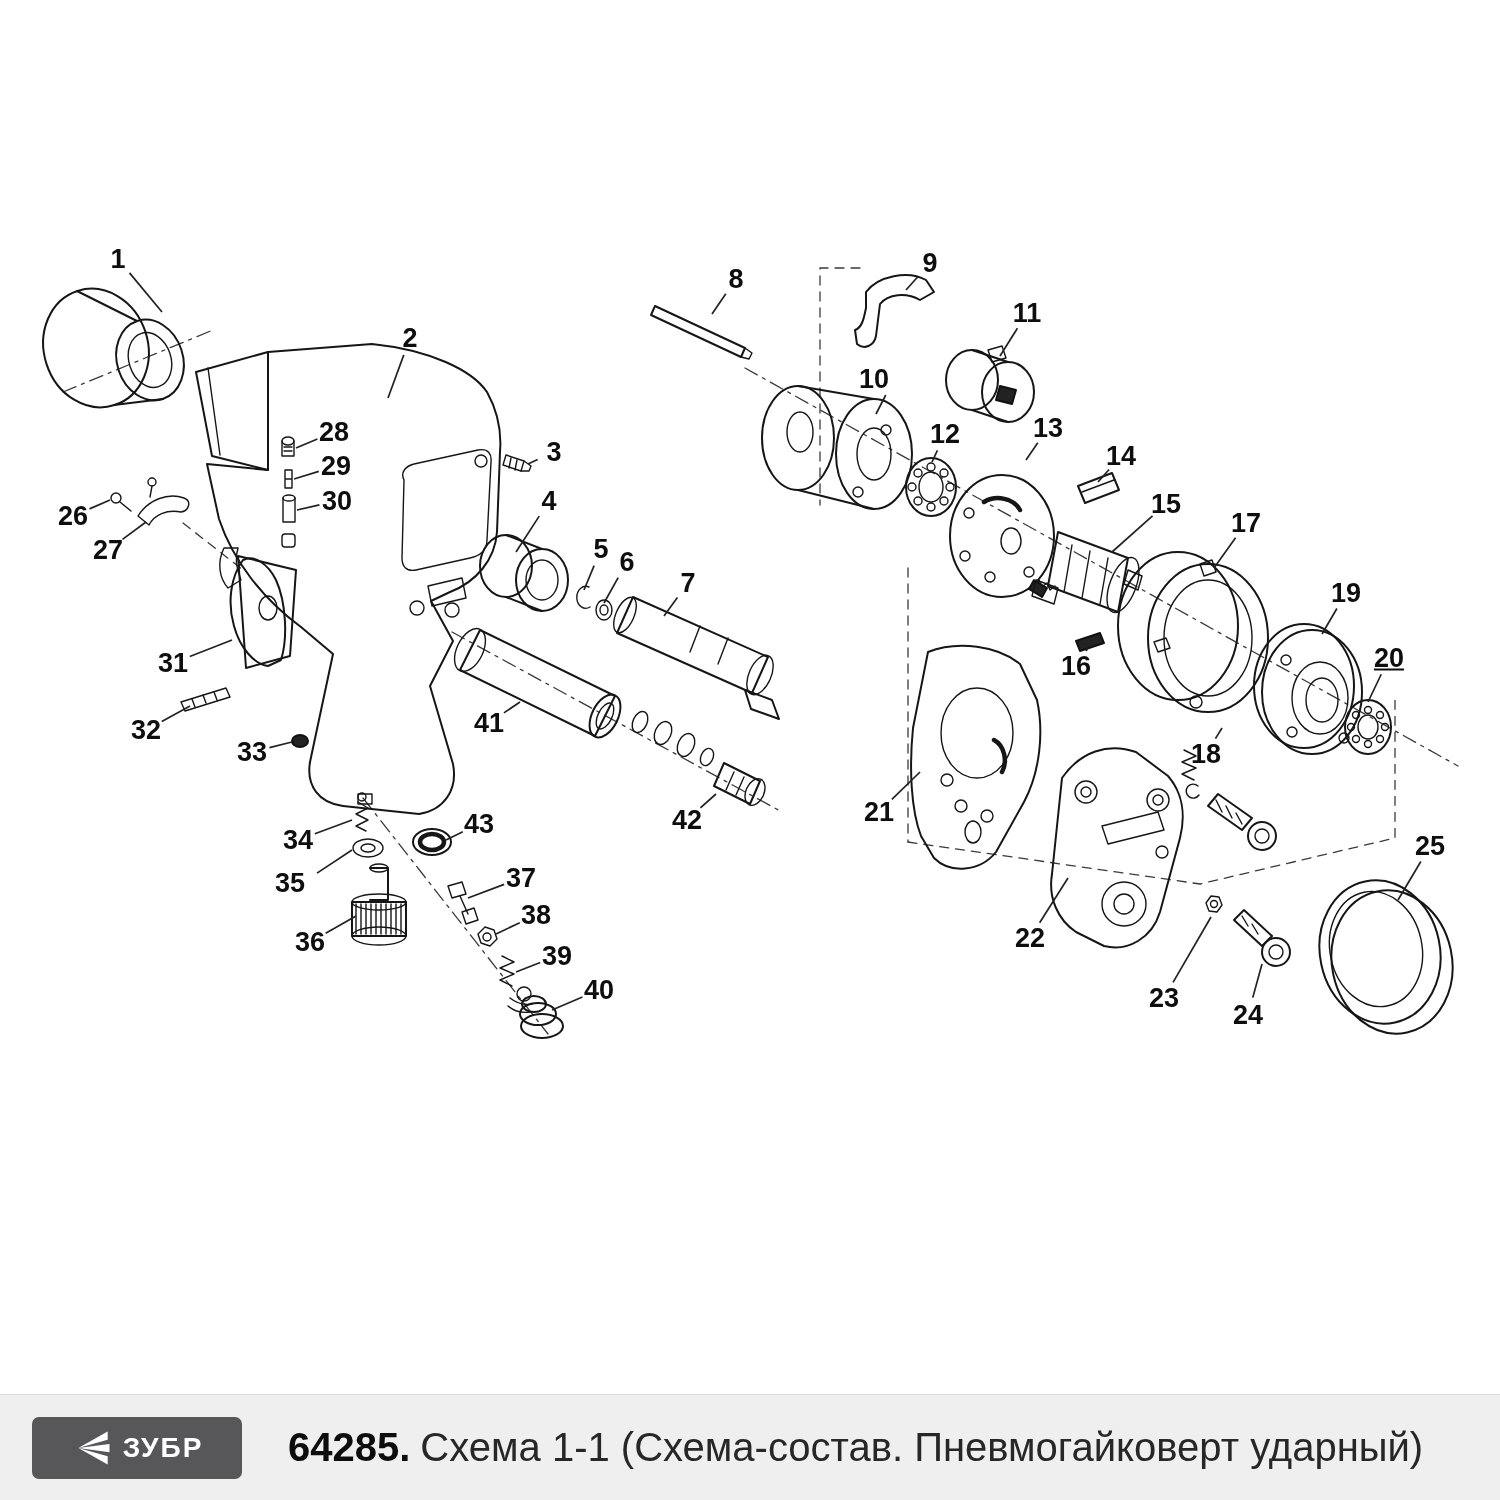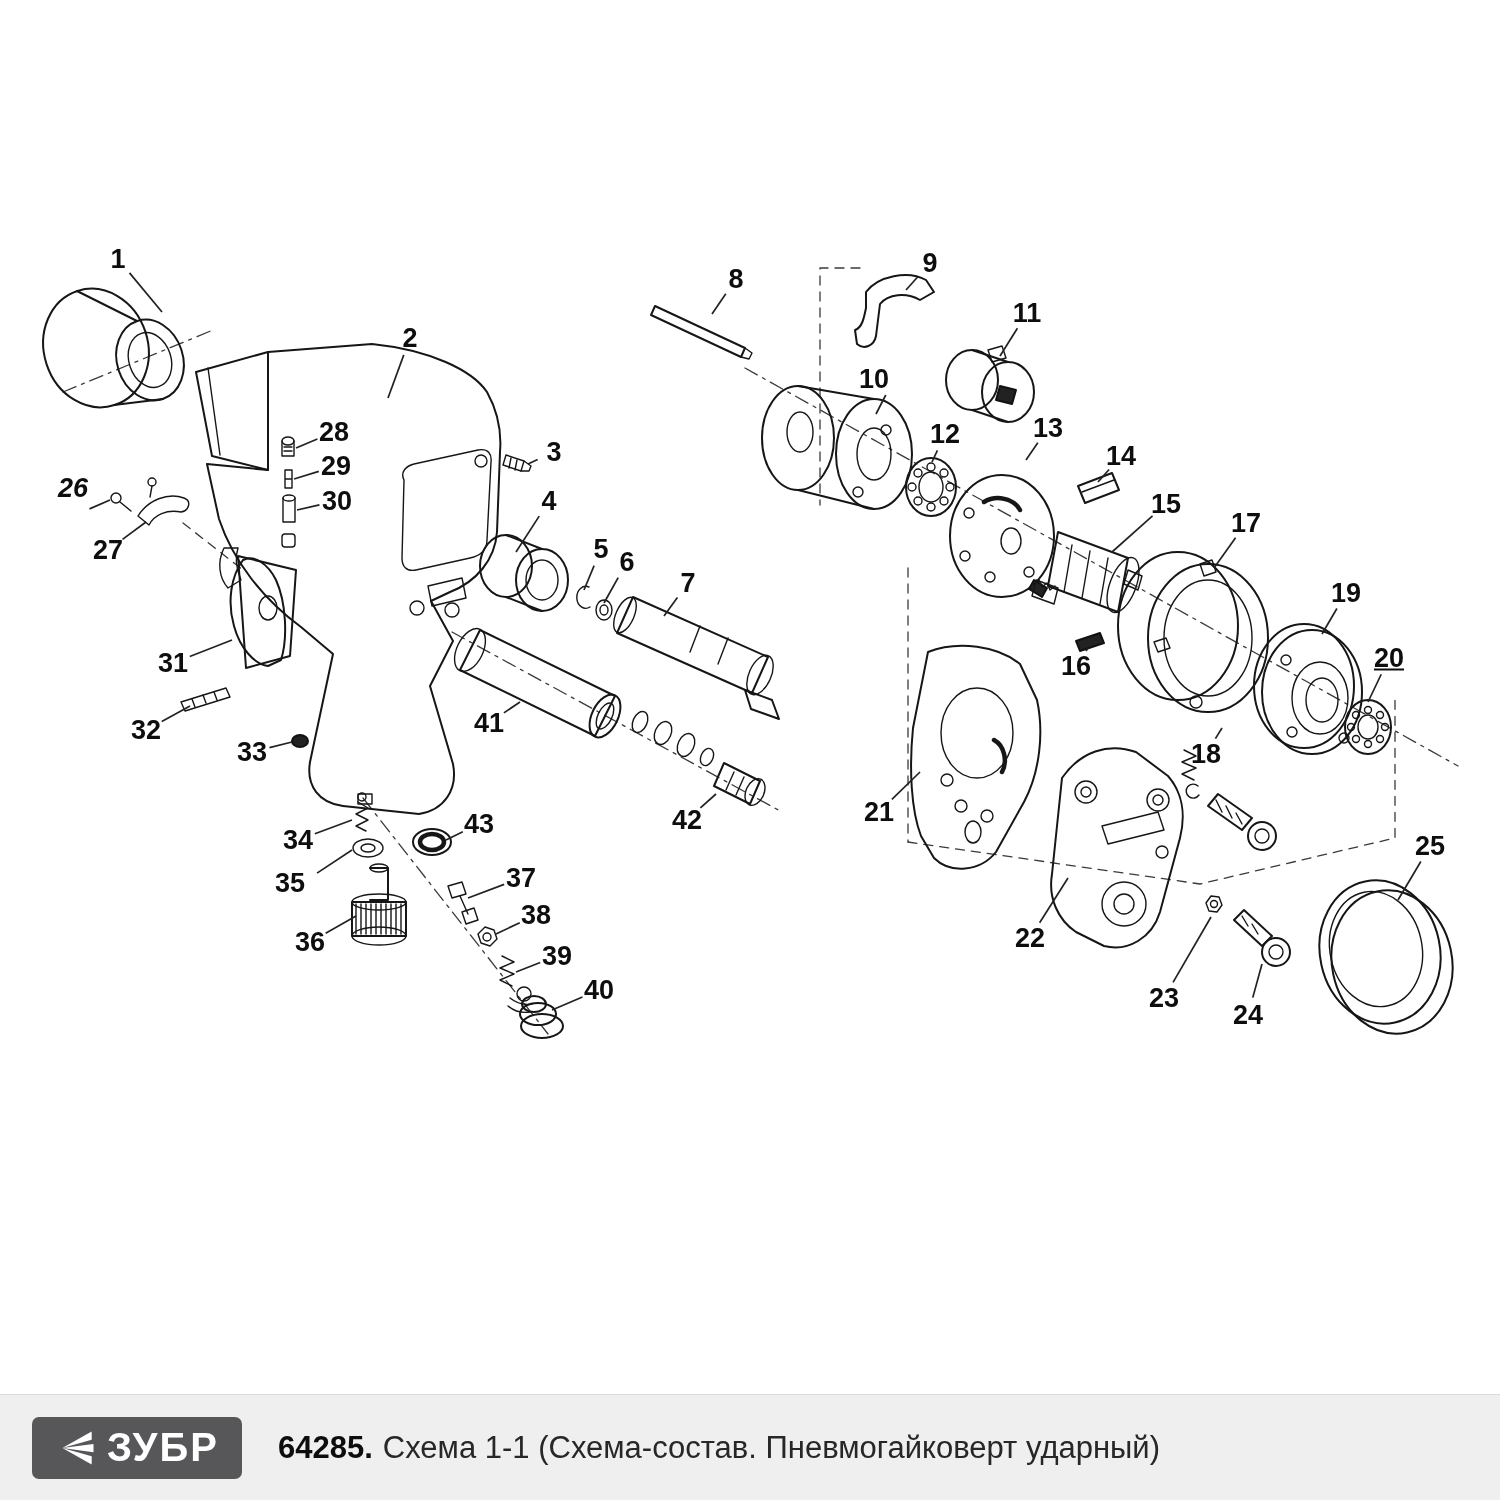--- a/index.html
+++ b/index.html
@@ -424,7 +424,7 @@
       <div class="callout" style="left: 1164px; top: 998px;">23</div>
       <div class="callout" style="left: 1248px; top: 1015px;">24</div>
       <div class="callout" style="left: 1430px; top: 846px;">25</div>
-      <div class="callout" style="left: 73px; top: 488px; font-style: italic;">26</div>
+      <div class="callout" style="left: 73px; top: 516px;">26</div>
       <div class="callout" style="left: 108px; top: 550px;">27</div>
       <div class="callout" style="left: 334px; top: 432px;">28</div>
       <div class="callout" style="left: 336px; top: 466px;">29</div>

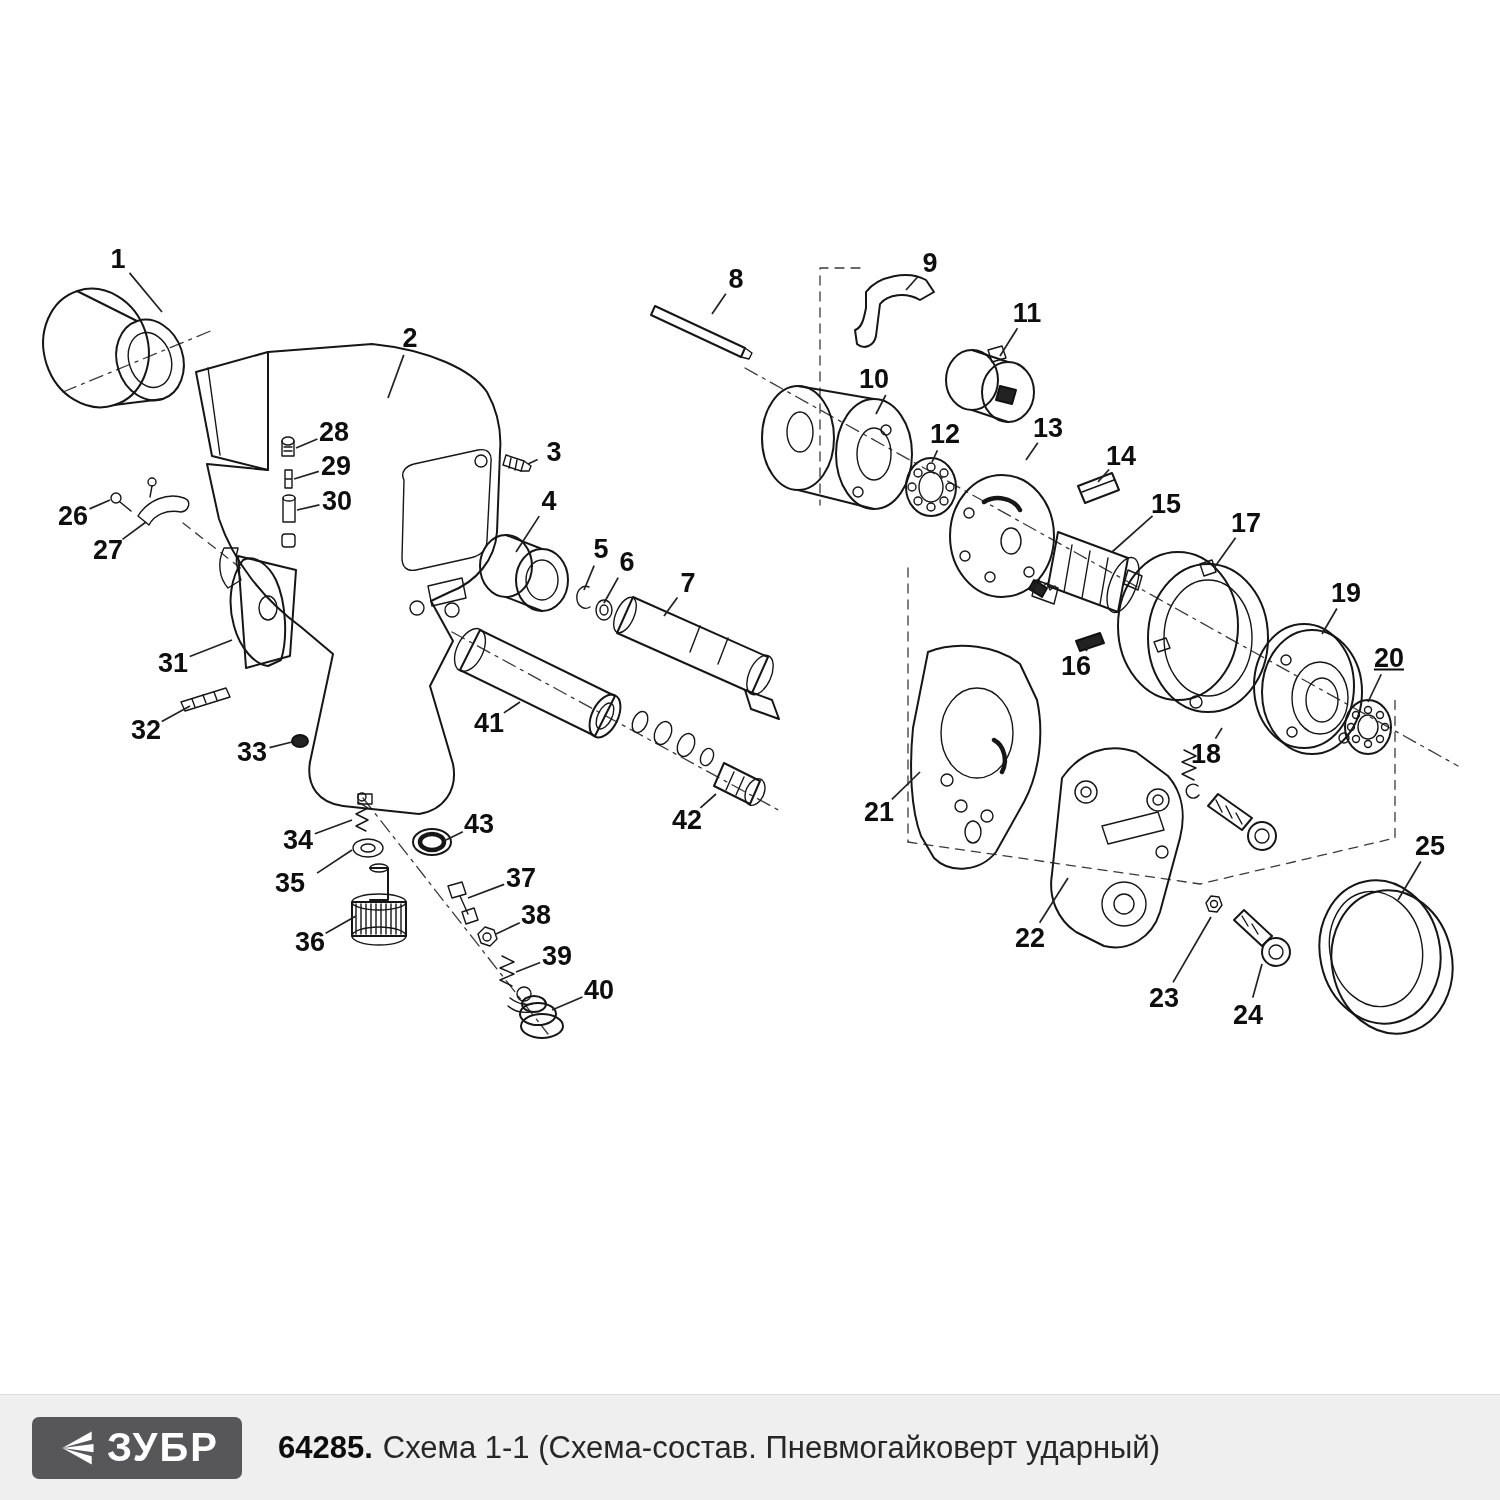--- a/index.html
+++ b/index.html
@@ -28,7 +28,7 @@
     display:flex;align-items:center;}
   .logo{margin-left:32px;width:210px;height:62px;background:var(--logo-bg);
     border-radius:7px;display:flex;align-items:center;justify-content:center;gap:8px;}
-  .logo .word{color:#fff;font-weight:700;font-size:40px;letter-spacing:2px;
+  .logo .word{color:#fff;font-weight:700;font-size:28px;letter-spacing:2px;
     font-family:"Liberation Sans",sans-serif;}
   .logo svg{display:block;}
   .caption{margin-left:36px;font-size:31px;color:#272727;}

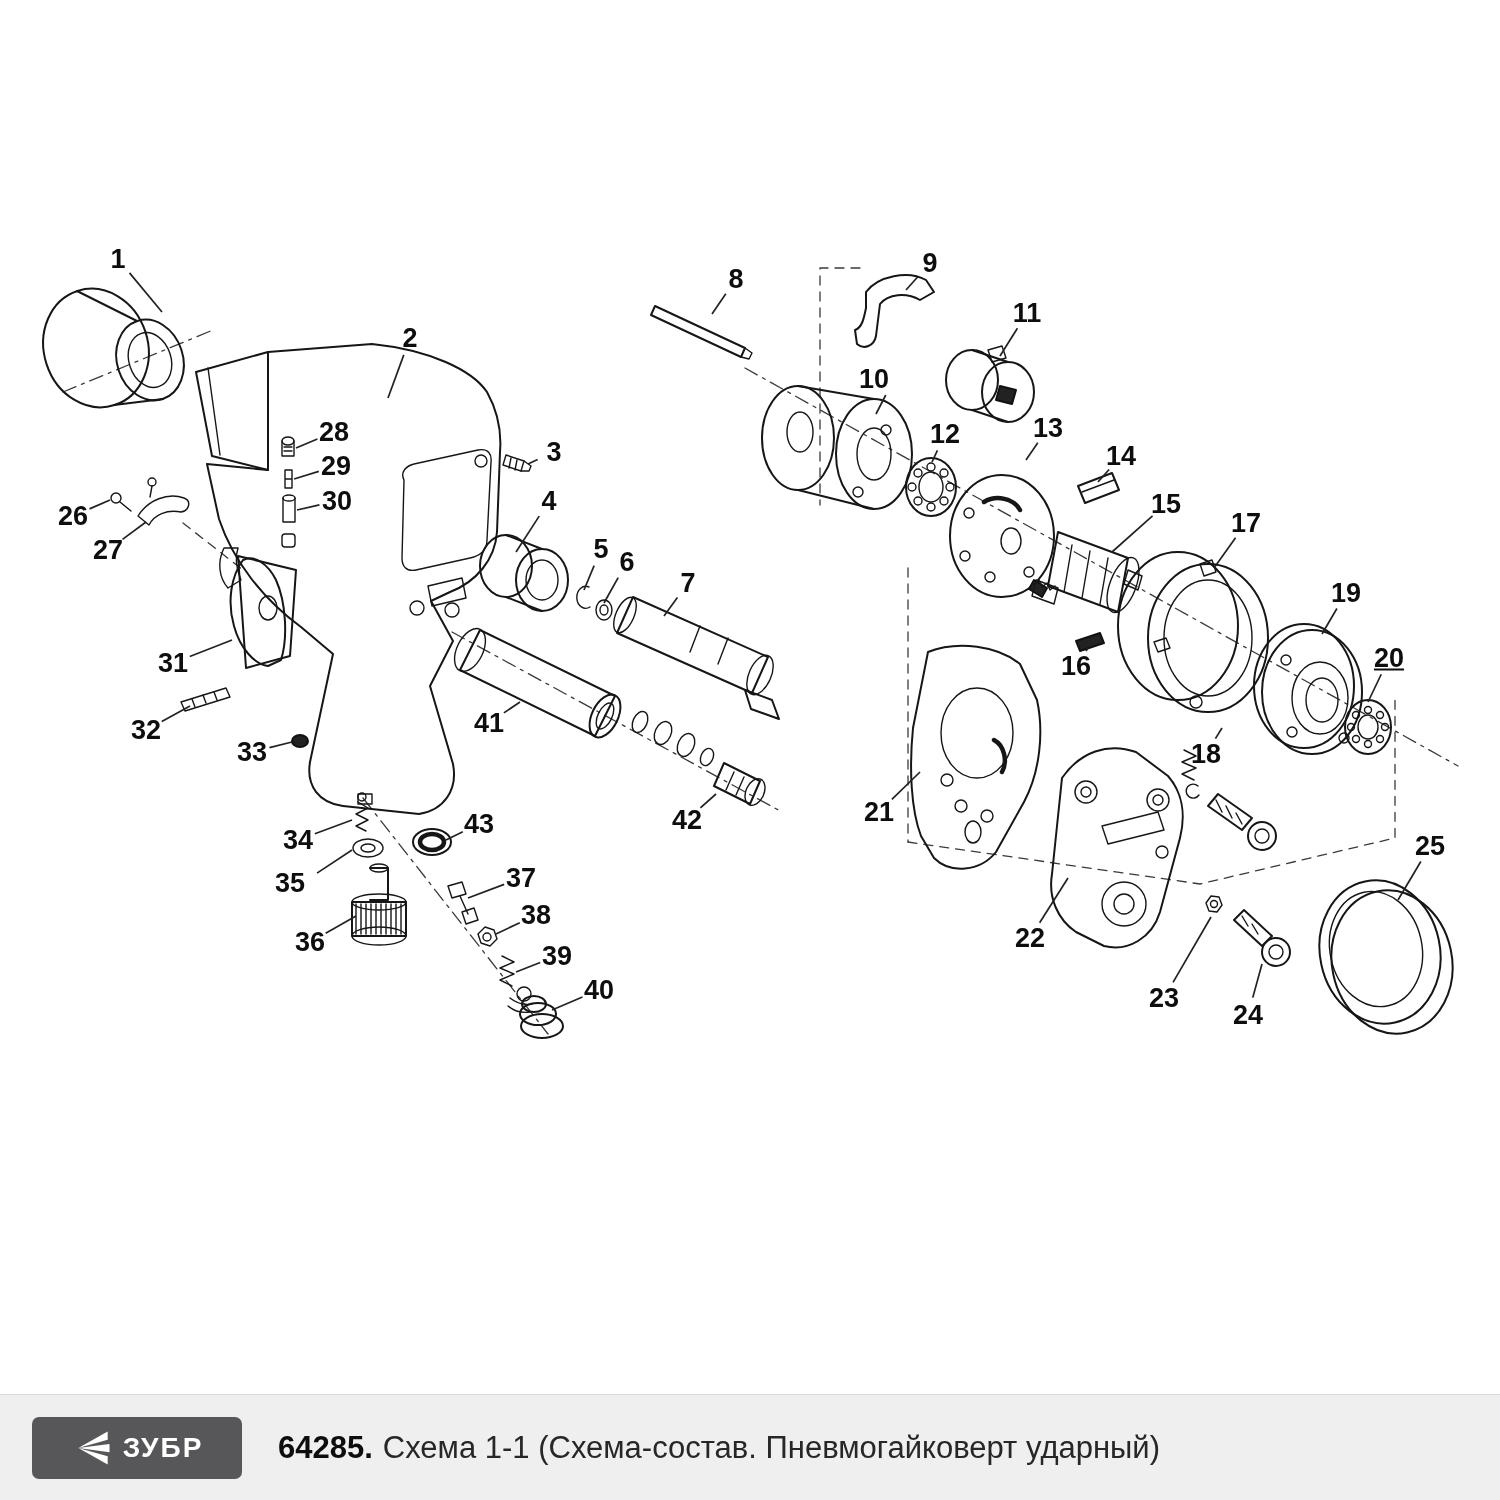--- a/index.html
+++ b/index.html
@@ -31,7 +31,7 @@
   .logo .word{color:#fff;font-weight:700;font-size:28px;letter-spacing:2px;
     font-family:"Liberation Sans",sans-serif;}
   .logo svg{display:block;}
-  .caption{margin-left:36px;font-size:31px;color:#272727;}
+  .caption{margin-left:46px;font-size:40px;color:#272727;}
   .caption .code{font-weight:700;color:#0d0d0d;margin-right:10px;}
 </style>
 </head>

